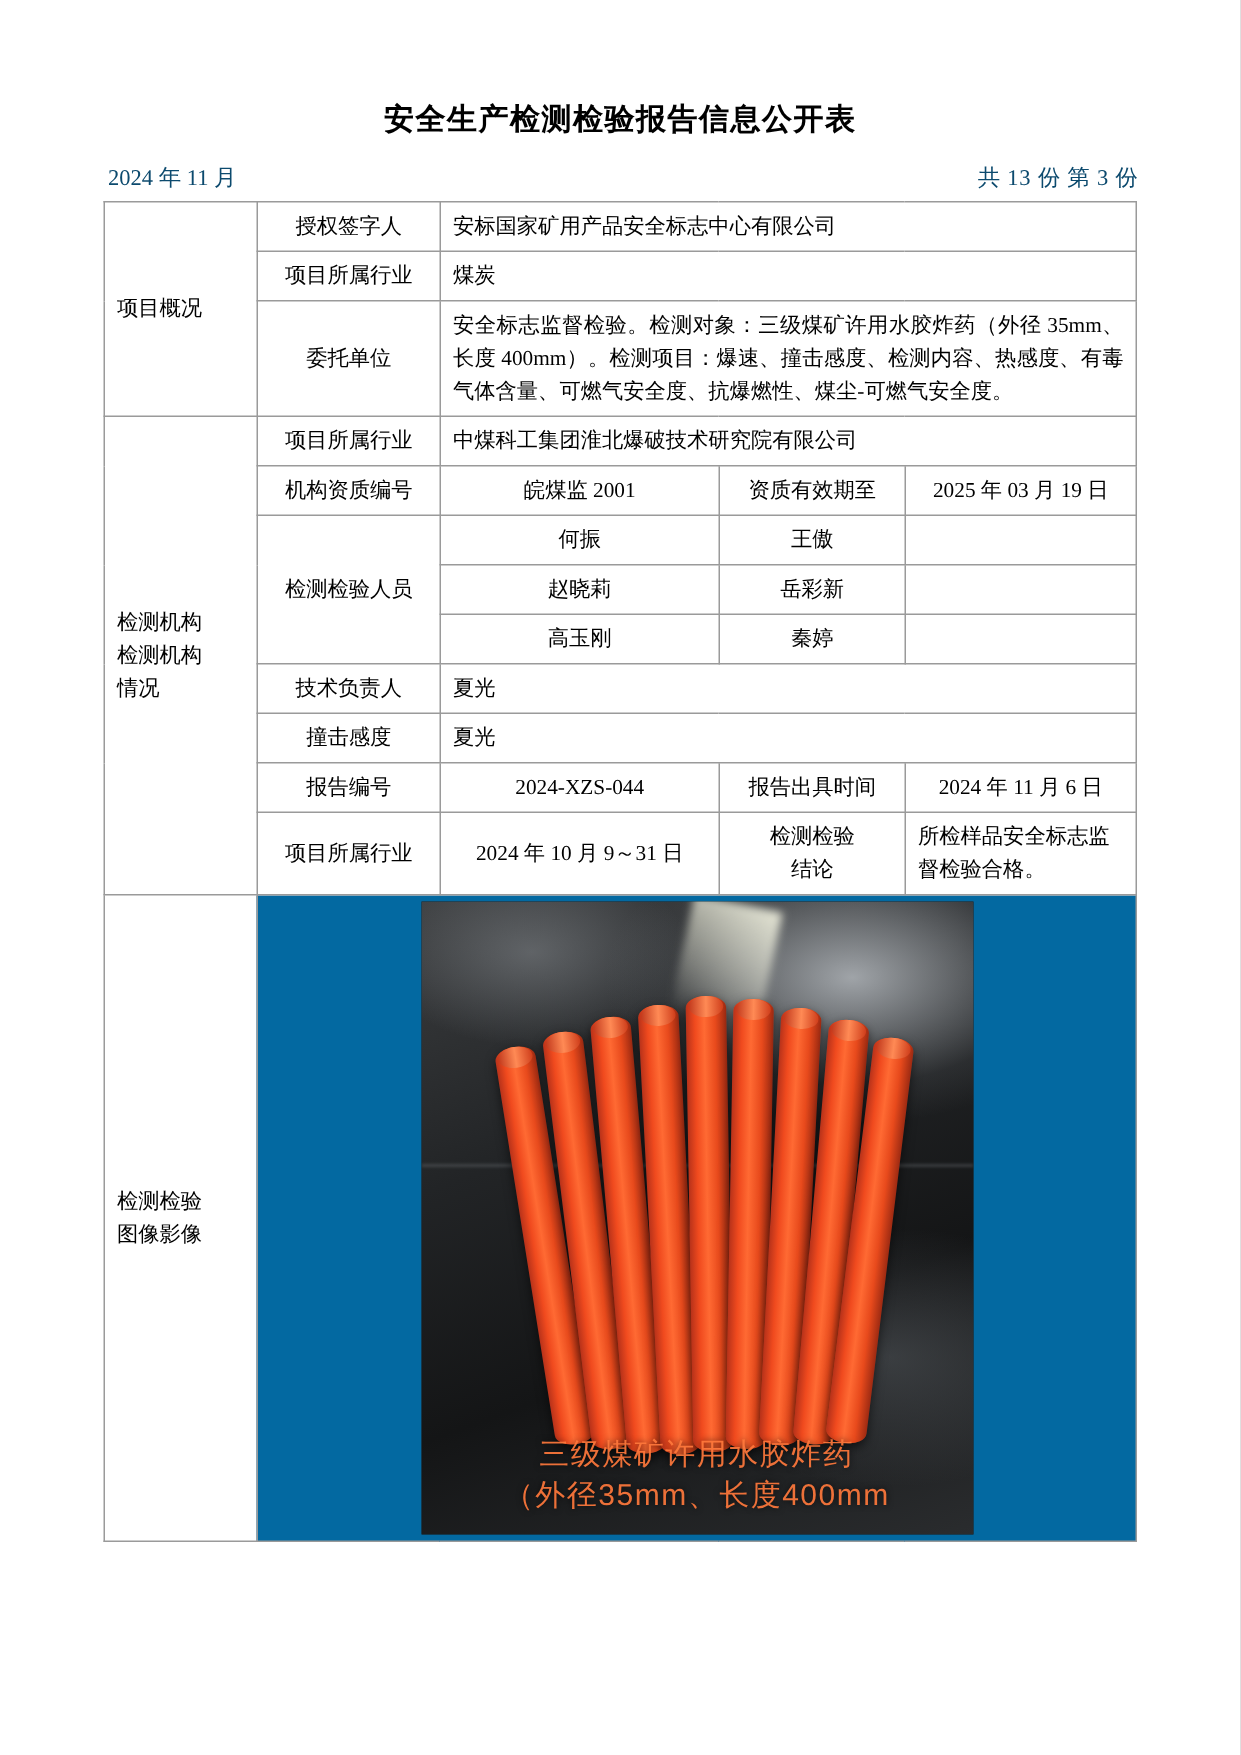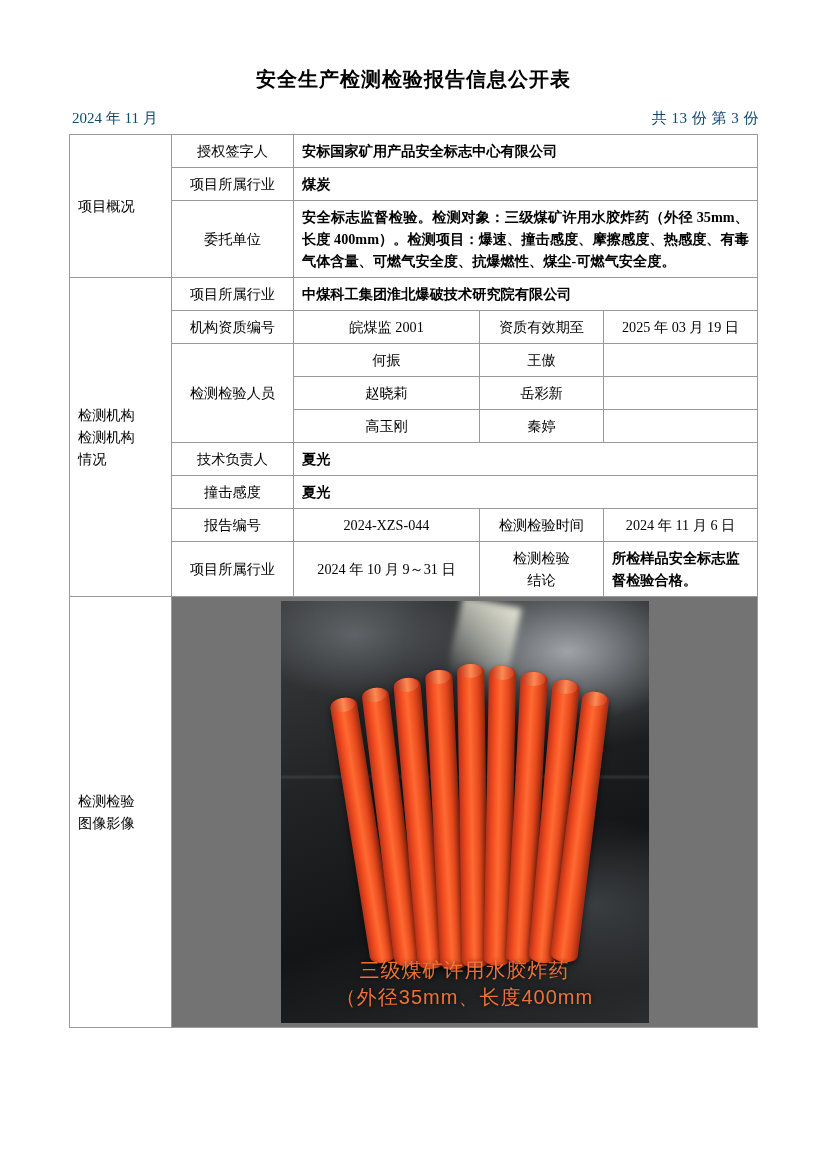--- a/index.html
+++ b/index.html
@@ -59,7 +59,6 @@
   }
   td.cell-left {
     text-align: left;
-    font-weight: bold;
   }
   td.section {
     text-align: left;

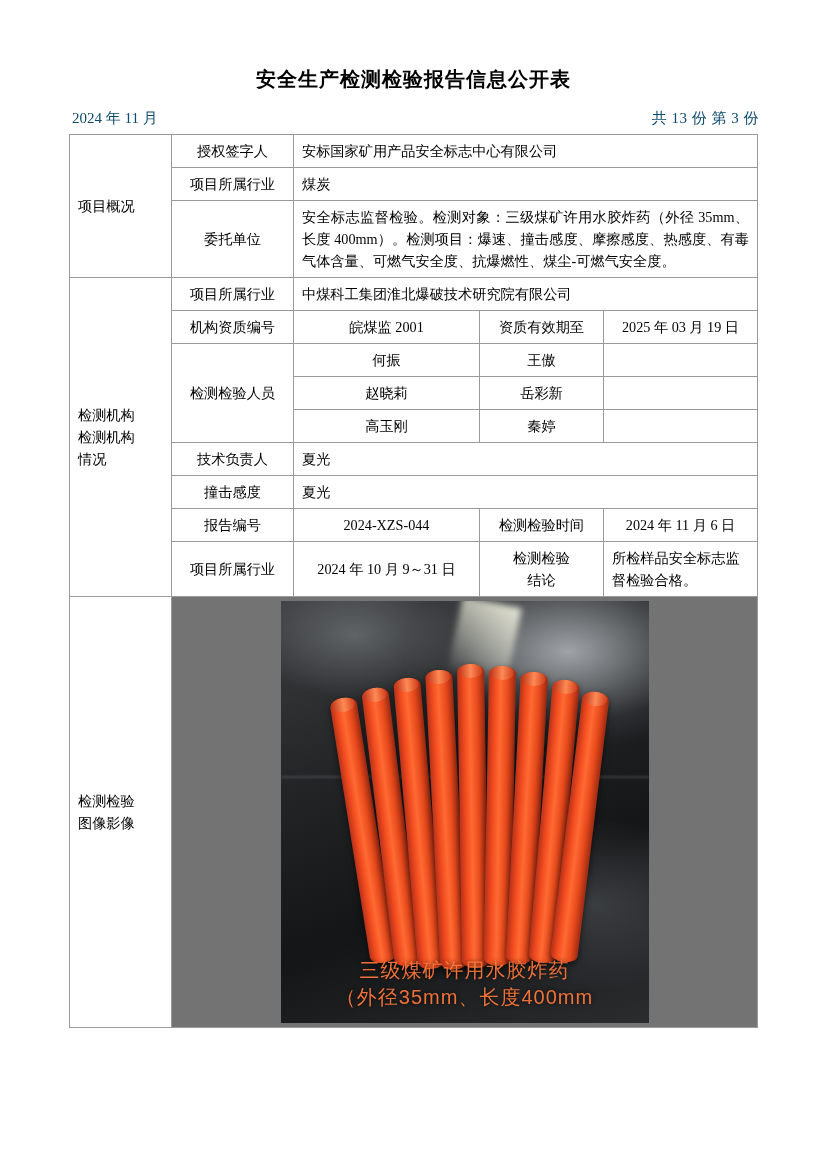--- a/index.html
+++ b/index.html
@@ -185,7 +185,7 @@
       </tr>
       <tr>
         <td class="lbl-center">委托单位</td>
-        <td class="cell-left content-block" colspan="3">安全标志监督检验。检测对象：三级煤矿许用水胶炸药（外径 35mm、长度 400mm）。检测项目：爆速、撞击感度、摩擦感度、热感度、有毒气体含量、可燃气安全度、抗爆燃性、煤尘-可燃气安全度。</td>
+        <td class="cell-left content-block" colspan="3">安全标志监督检验。检测对象：三级煤矿许用水胶炸药（外径 35mm、长度 400mm）。检测项目：爆速、撞击感度、检测内容、热感度、有毒气体含量、可燃气安全度、抗爆燃性、煤尘-可燃气安全度。</td>
       </tr>
 
       <tr>

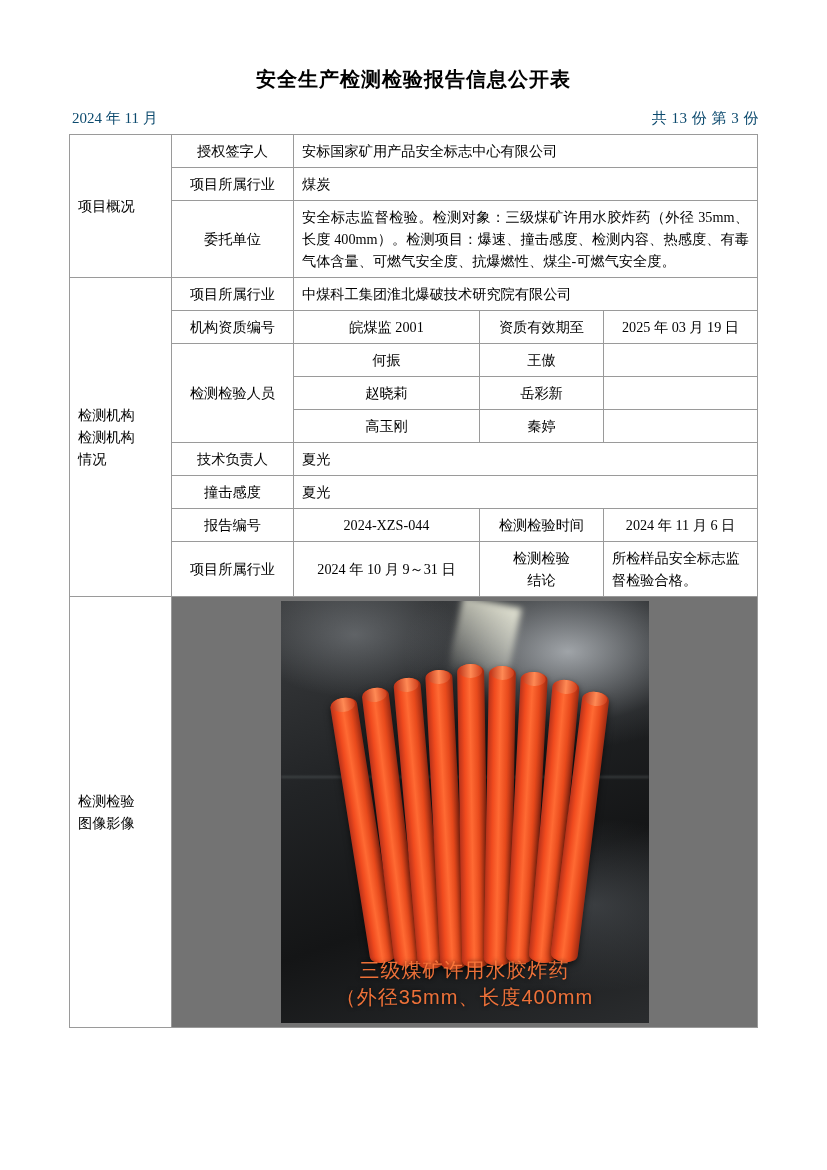--- a/index.html
+++ b/index.html
@@ -230,7 +230,7 @@
       <tr>
         <td class="lbl-center">报告编号</td>
         <td class="lbl-center">2024-XZS-044</td>
-        <td class="lbl-center">检测检验时间</td>
+        <td class="lbl-center">报告出具时间</td>
         <td class="lbl-center">2024 年 11 月 6 日</td>
       </tr>
       <tr>

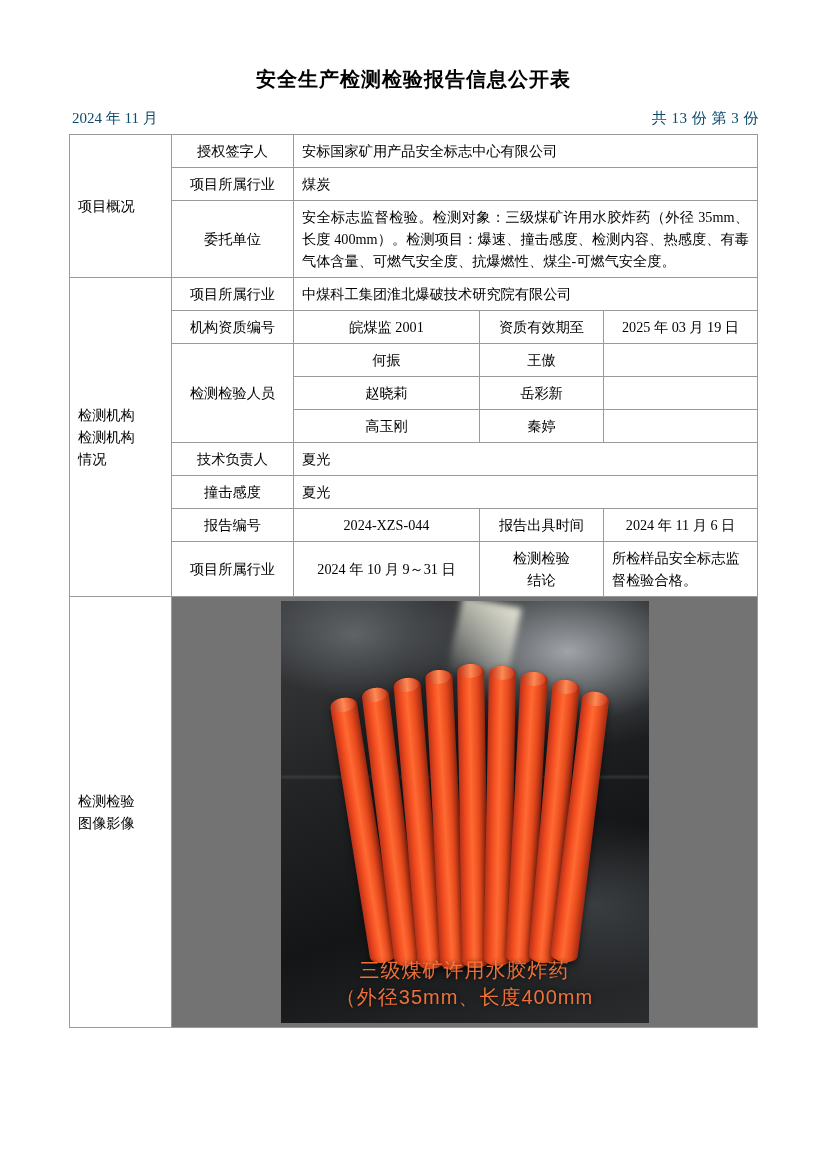--- a/index.html
+++ b/index.html
@@ -72,7 +72,7 @@
   .img-cell {
     padding: 0 !important;
     height: 430px;
-    background: #737373;
+    background: #0369a1;
     text-align: center;
     vertical-align: middle;
   }

